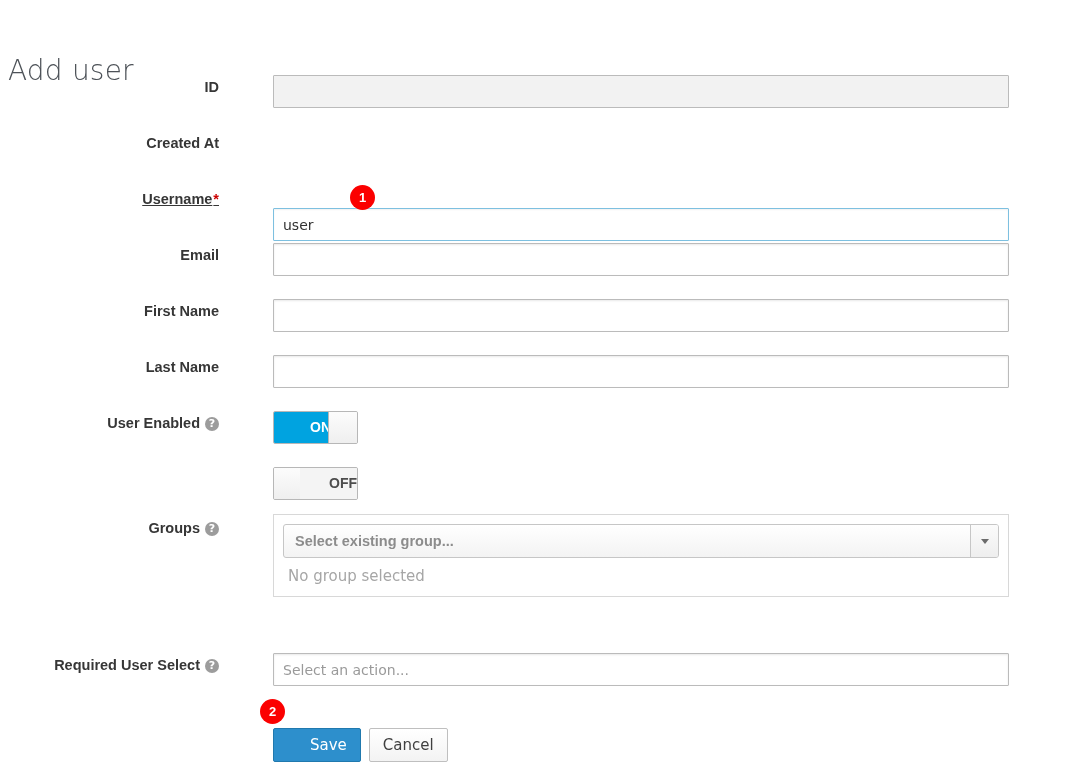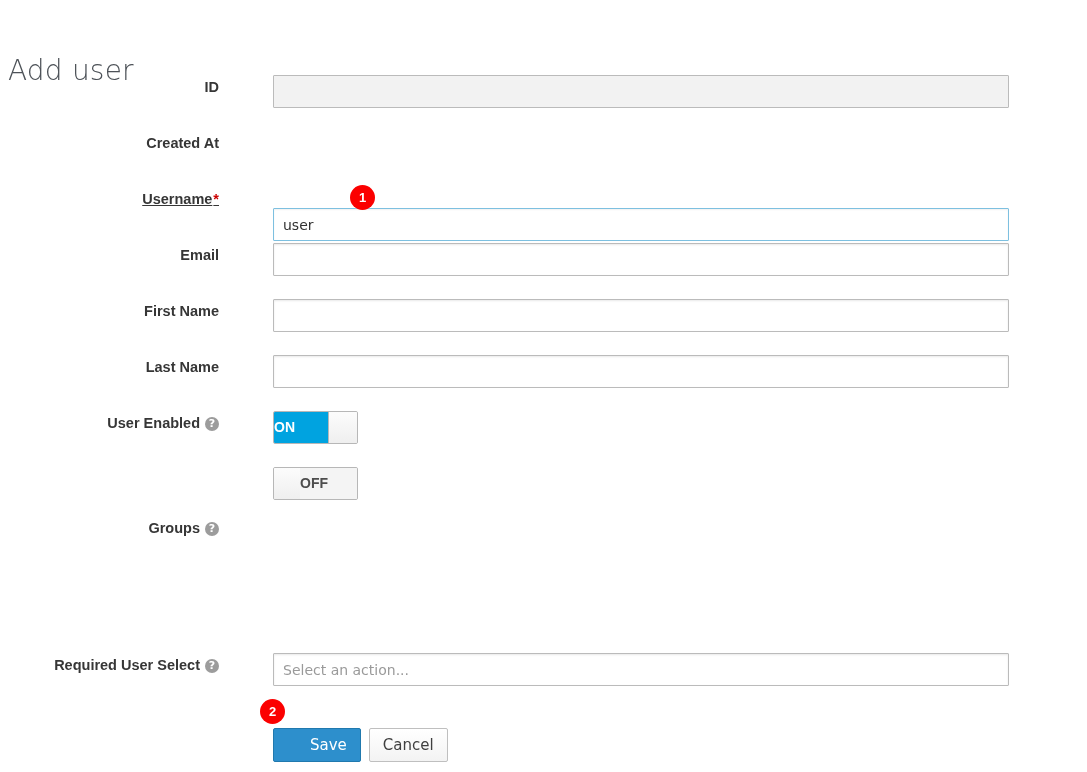--- a/index.html
+++ b/index.html
@@ -146,7 +146,7 @@
     line-height: 31px;
     font-size: 14px;
     font-weight: bold;
-    text-align: left;
+    text-align: right;
     font-family: "Liberation Sans", sans-serif;
   }
   .toggle .handle {

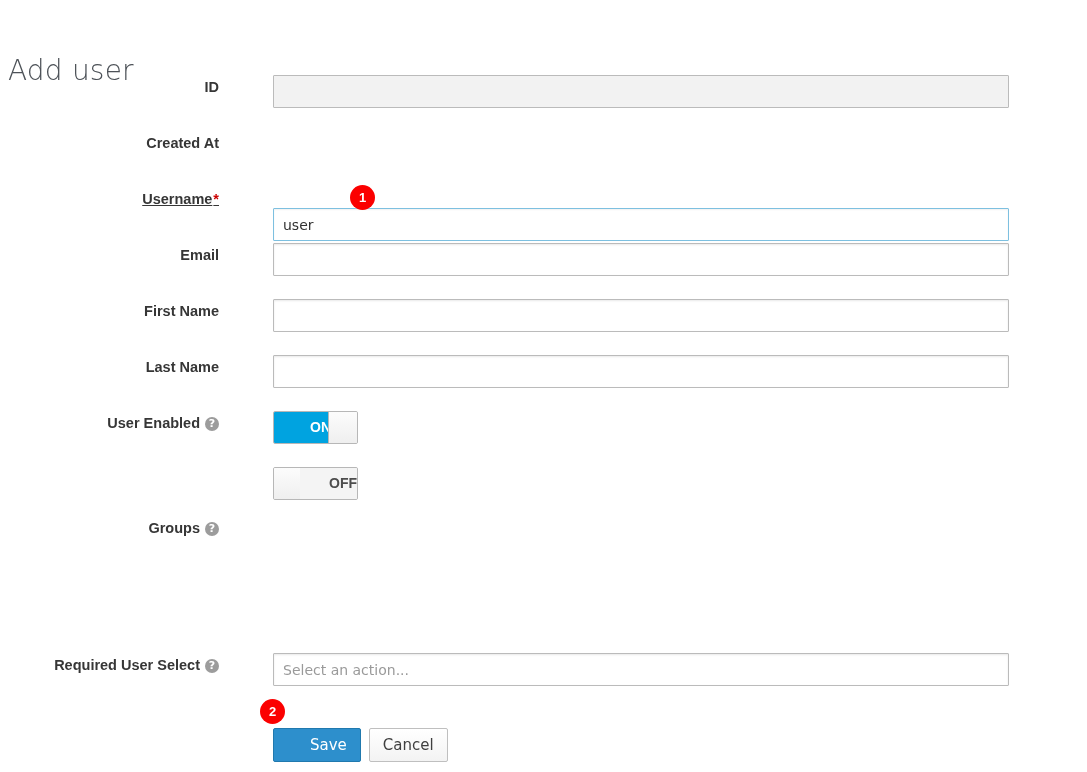--- a/index.html
+++ b/index.html
@@ -346,6 +346,15 @@
     <div class="lbl" style="top:10px;">
       <span>Groups</span><span class="help-icon">?</span>
     </div>
+    <div class="ctrl" style="top:4px;">
+      <div class="group-box">
+        <div class="group-select-wrap">
+          <span class="group-select-text">Select existing group...</span>
+          <span class="group-select-arrow"></span>
+        </div>
+        <div class="group-empty">No group selected</div>
+      </div>
+    </div>
   </div>
 
   <div class="form-row" style="height:56px;">

